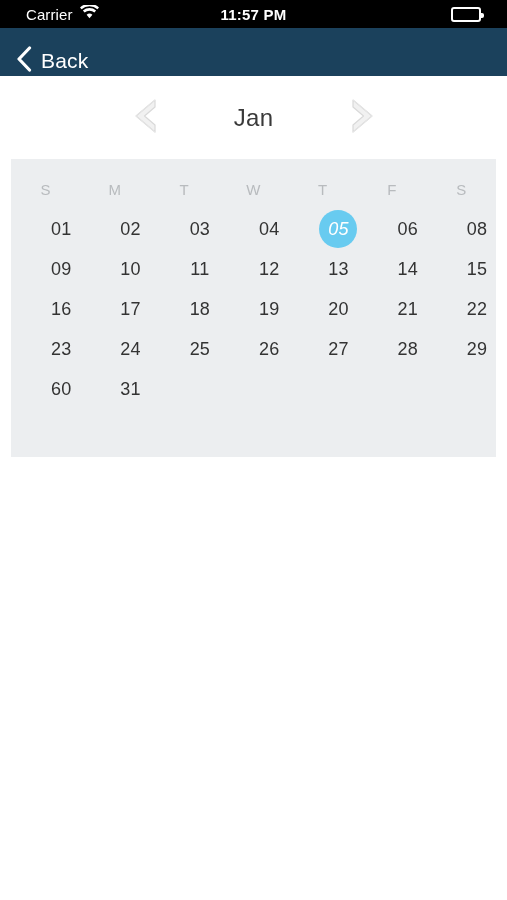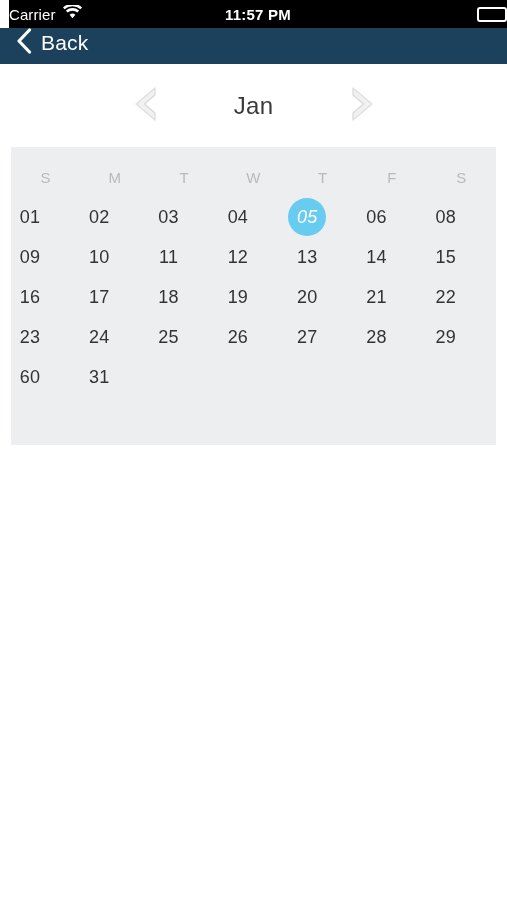--- a/index.html
+++ b/index.html
@@ -18,9 +18,8 @@
     background: #000000;
     display: flex;
     align-items: center;
-    padding: 0 0;
+    padding: 0 26px;
     position: relative;
-    margin-left: 9px;
   }
   .status-left {
     display: flex;

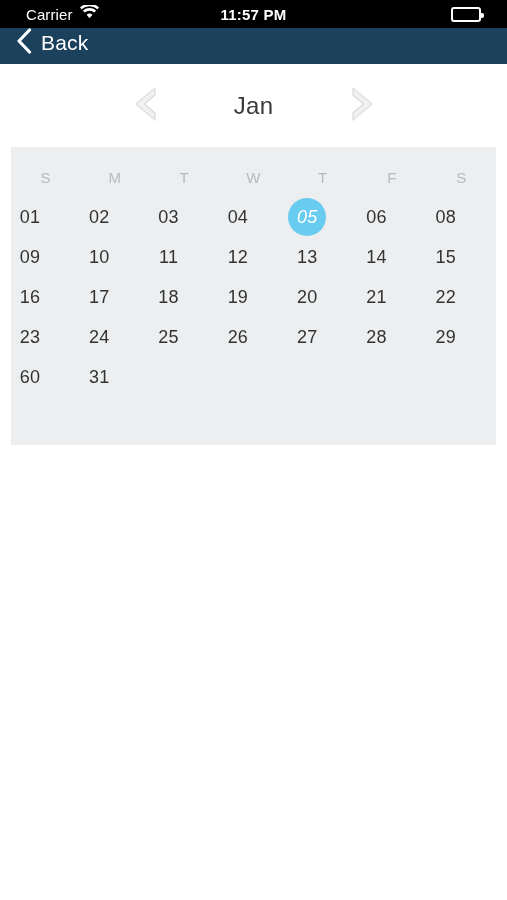--- a/index.html
+++ b/index.html
@@ -75,10 +75,10 @@
 
   
   .nav-bar {
-    height: 36px;
+    height: 48px;
     background: #1b415c;
     display: flex;
-    align-items: flex-start;
+    align-items: flex-end;
     padding: 0 16px;
   }
   .back-button {

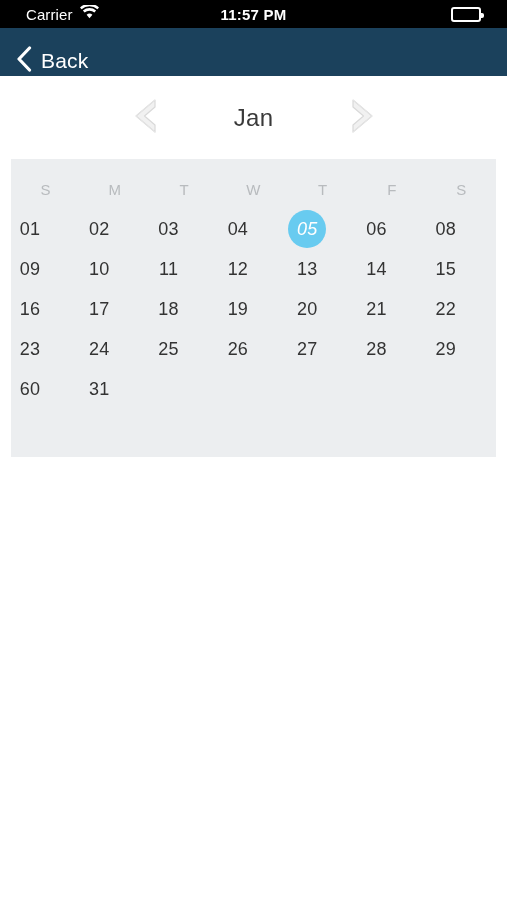--- a/index.html
+++ b/index.html
@@ -141,7 +141,7 @@
     height: 40px;
     display: flex;
     align-items: center;
-    justify-content: flex-start;
+    justify-content: flex-end;
     position: relative;
   }
   .day-number {

